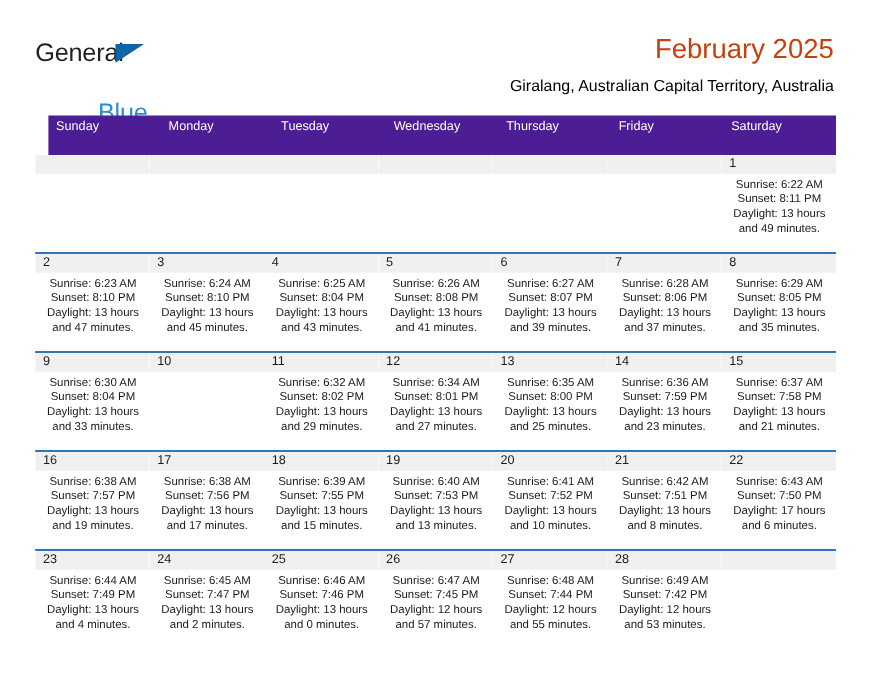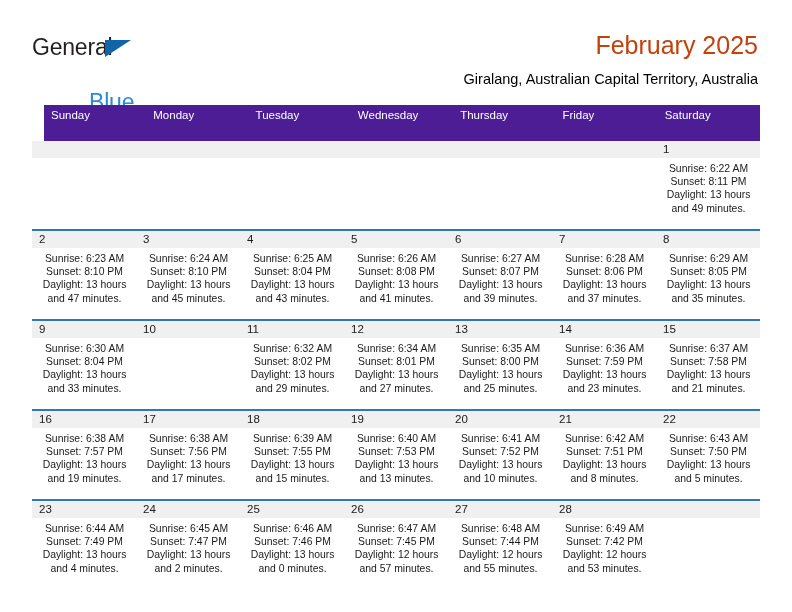--- a/index.html
+++ b/index.html
@@ -374,7 +374,7 @@
             <div class="day-info">
               <div>Sunrise: 6:43 AM</div>
               <div>Sunset: 7:50 PM</div>
-              <div class="daylight">Daylight: 13 hours and 5 minutes.</div>
+              <div class="daylight">Daylight: 17 hours and 6 minutes.</div>
             </div>
           </div>
         </div>

